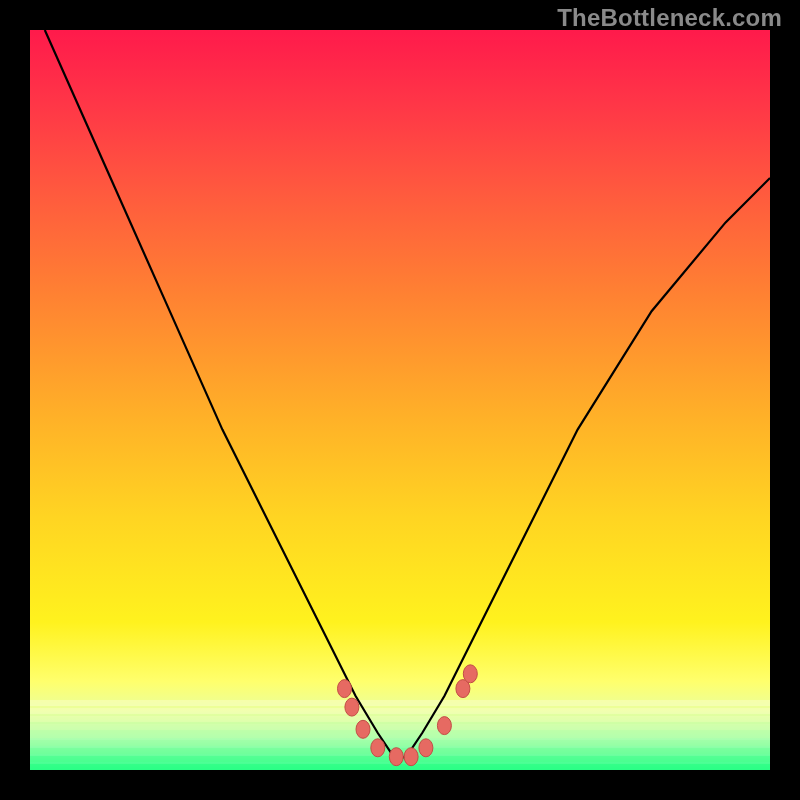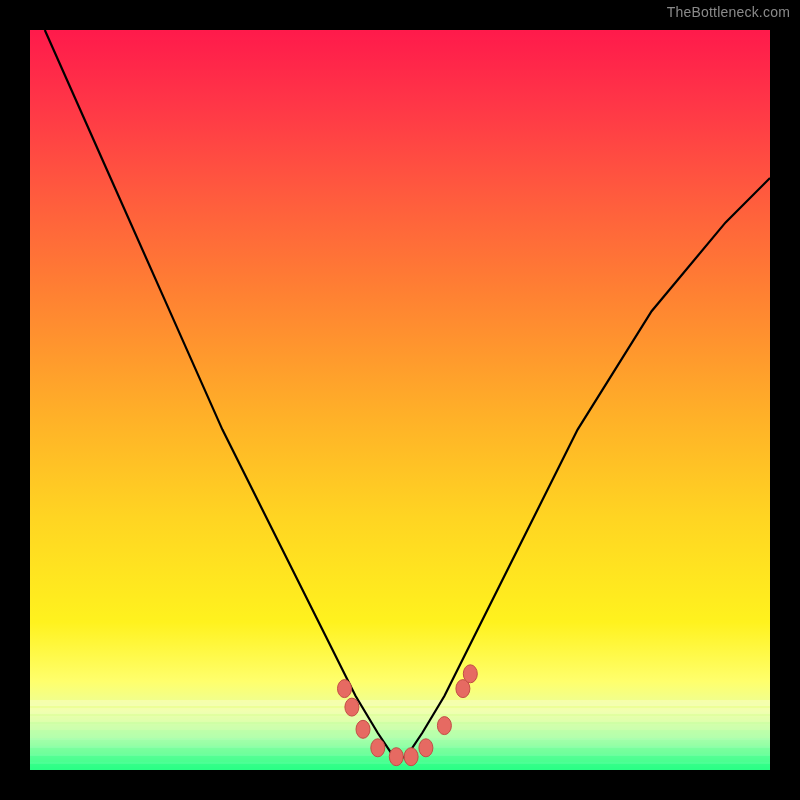--- a/index.html
+++ b/index.html
@@ -82,10 +82,10 @@
   .watermark {
     position: absolute;
     top: 4px;
-    right: 10px;
+    right: 18px;
     color: #8a8a8a;
-    font-size: 14px;
-    font-weight: 400;
+    font-size: 24px;
+    font-weight: 700;
     letter-spacing: 0.2px;
     user-select: none;
   }

